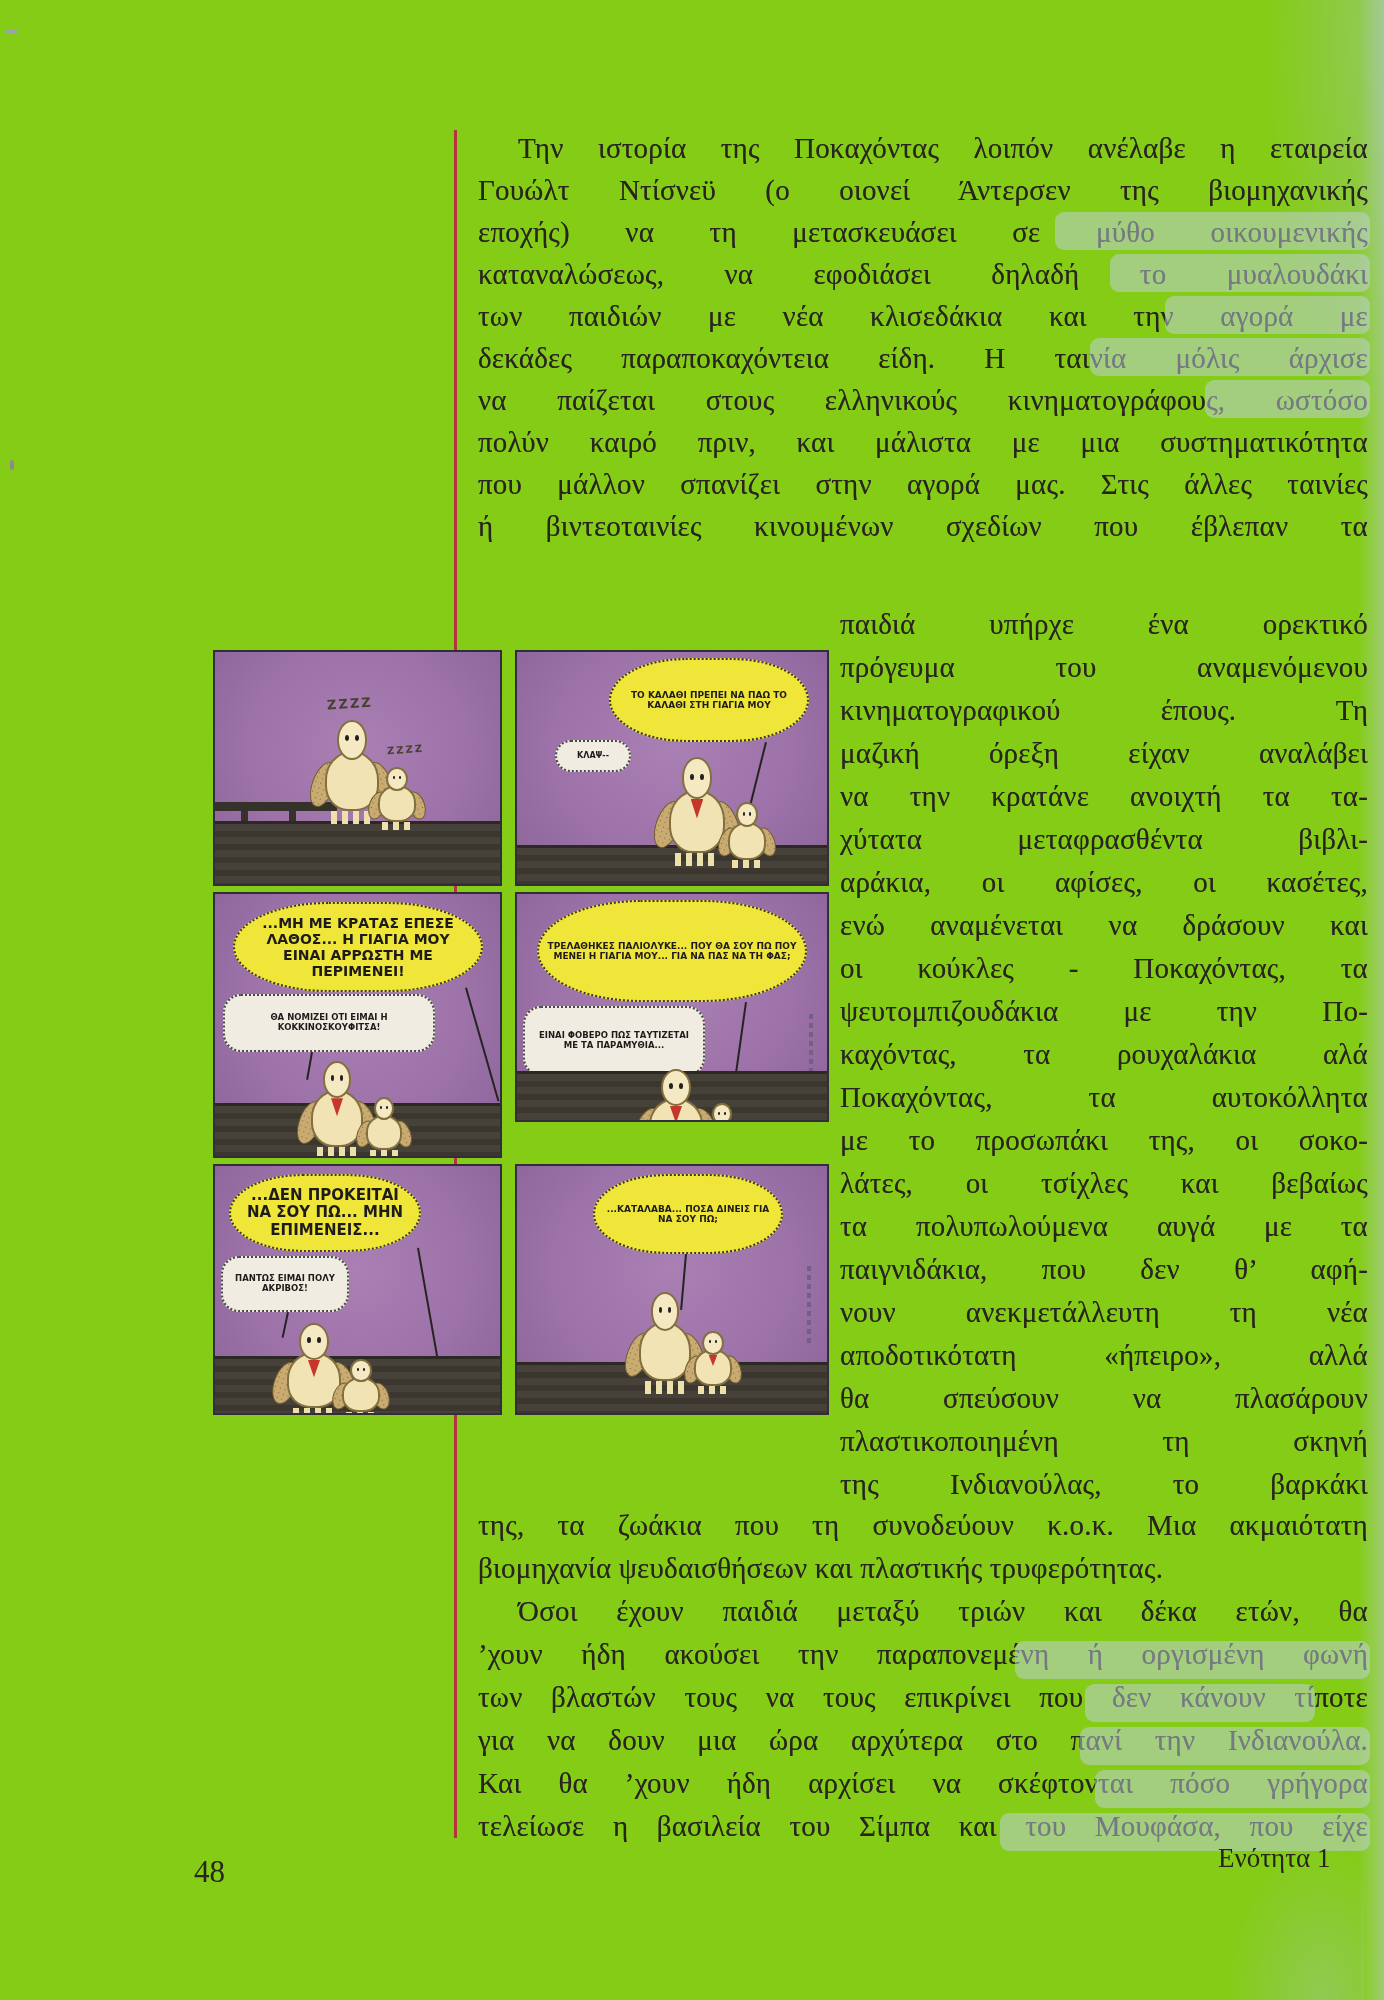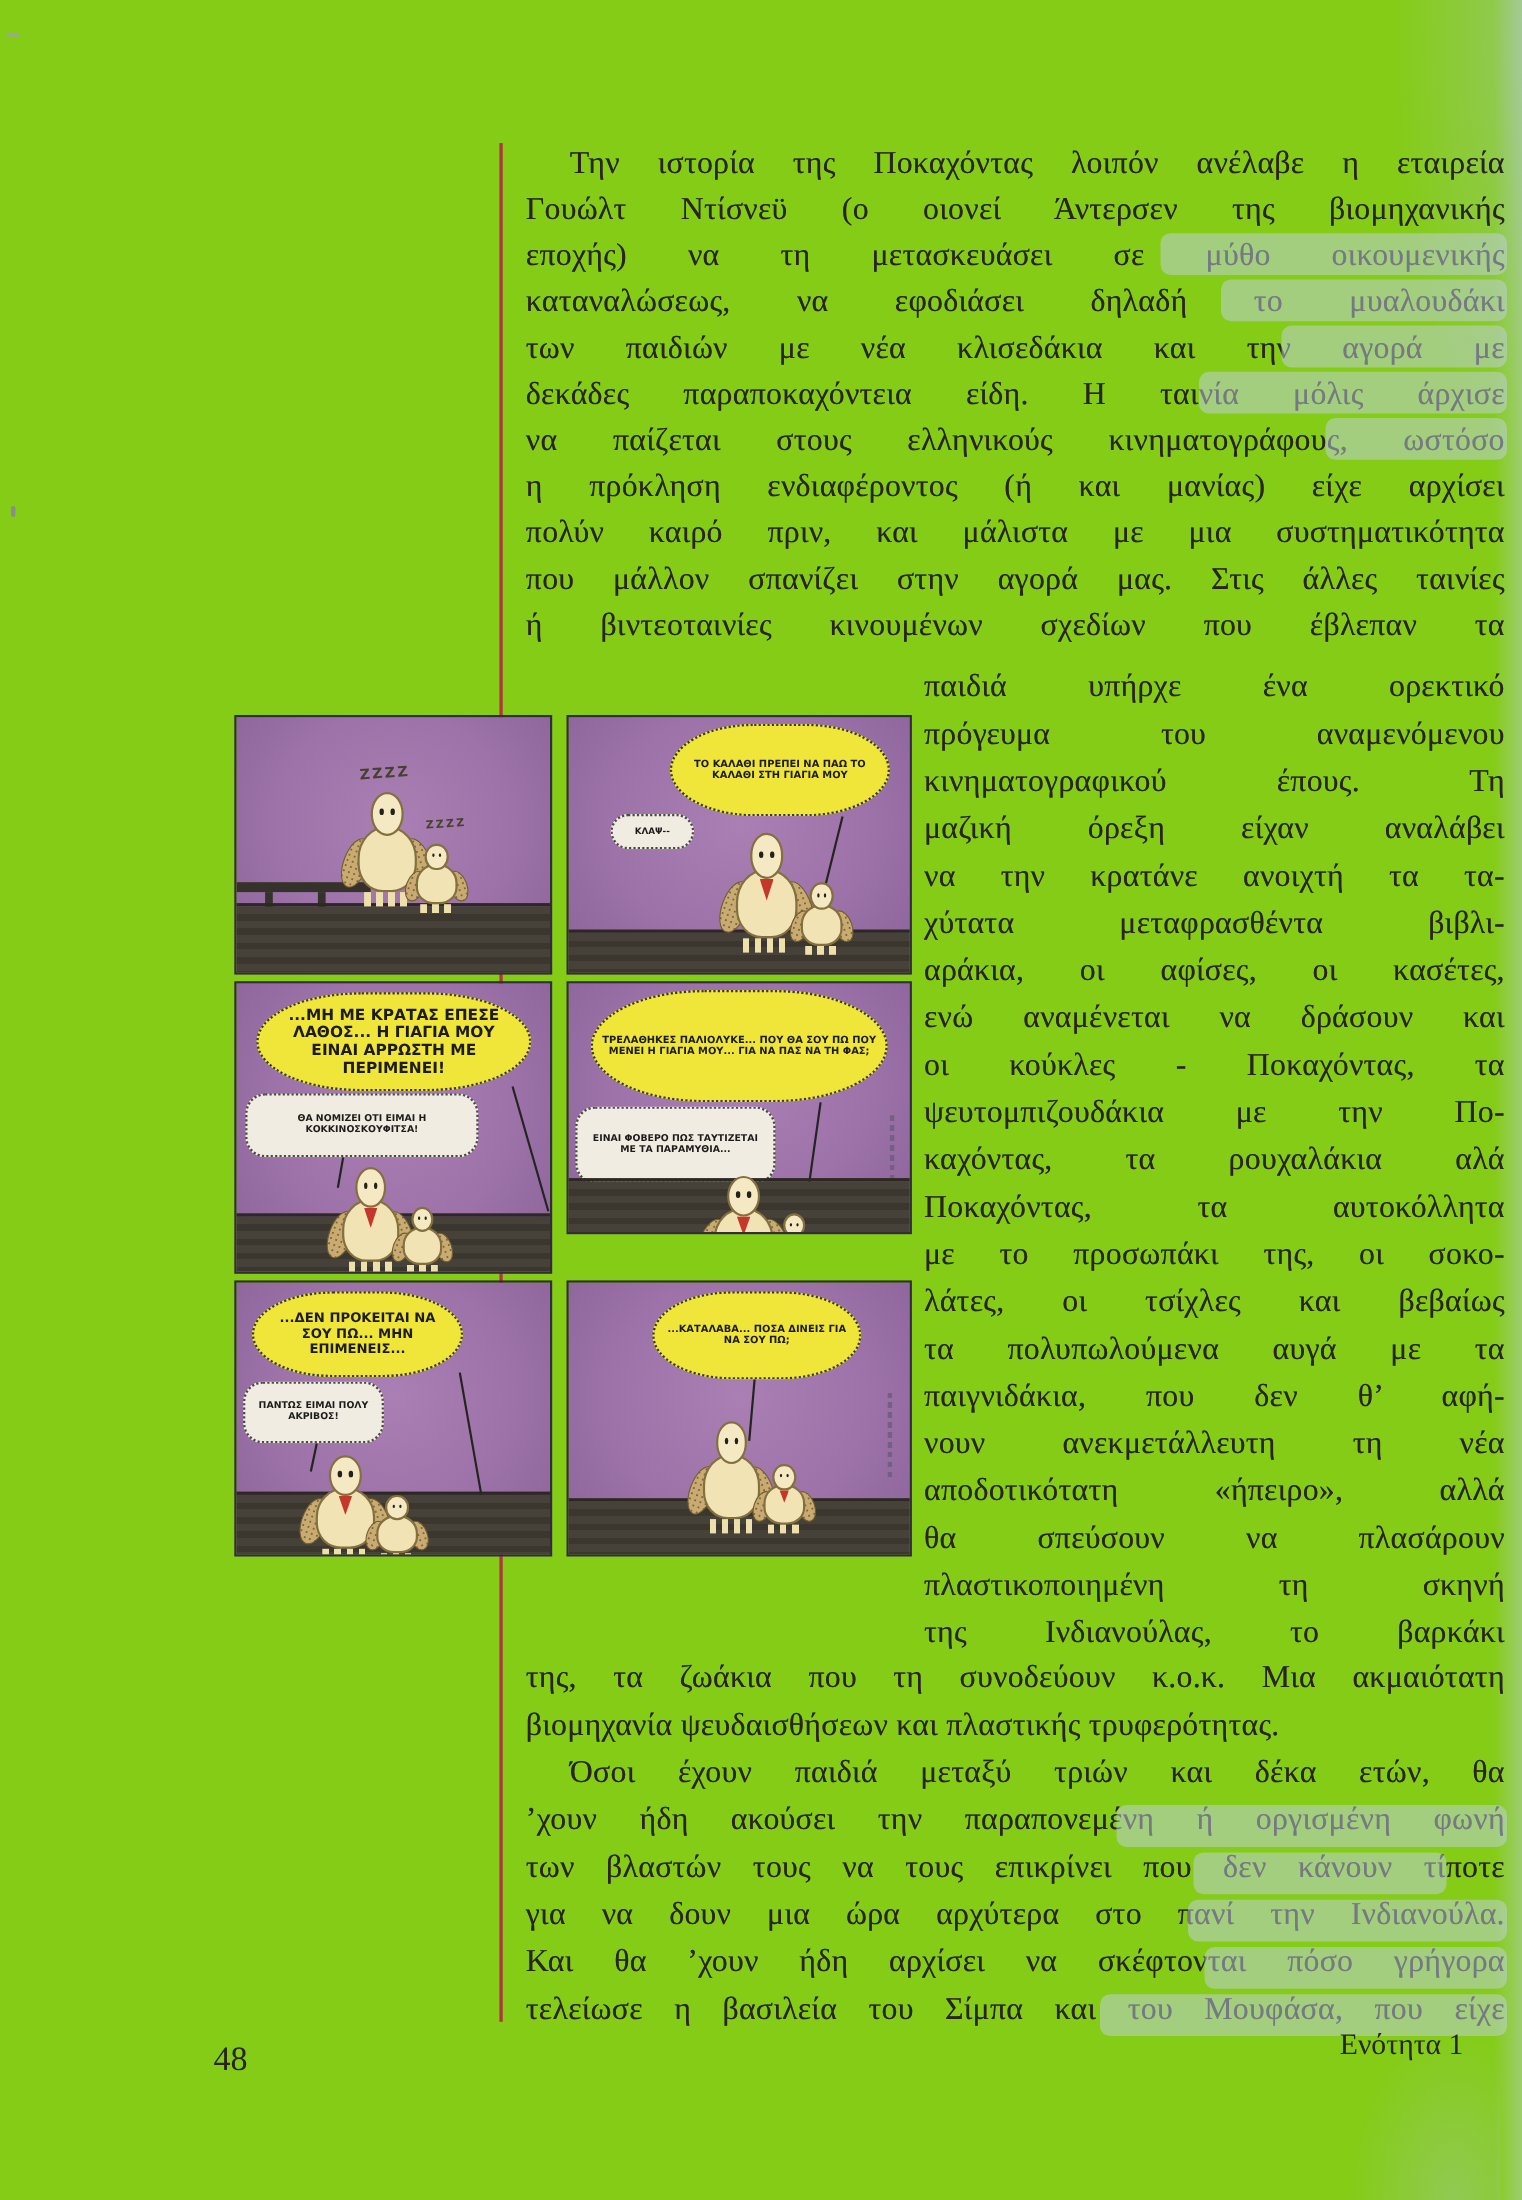--- a/index.html
+++ b/index.html
@@ -106,7 +106,6 @@
     <div class="ln">των παιδιών με νέα κλισεδάκια και την αγορά με</div>
     <div class="ln">δεκάδες παραποκαχόντεια είδη. Η ταινία μόλις άρχισε</div>
     <div class="ln">να παίζεται στους ελληνικούς κινηματογράφους, ωστόσο</div>
-    <div class="ln">η πρόκληση ενδιαφέροντος (ή και μανίας) είχε αρχίσει</div>
     <div class="ln">πολύν καιρό πριν, και μάλιστα με μια συστηματικότητα</div>
     <div class="ln">που μάλλον σπανίζει στην αγορά μας. Στις άλλες ταινίες</div>
     <div class="ln">ή βιντεοταινίες κινουμένων σχεδίων που έβλεπαν τα</div>

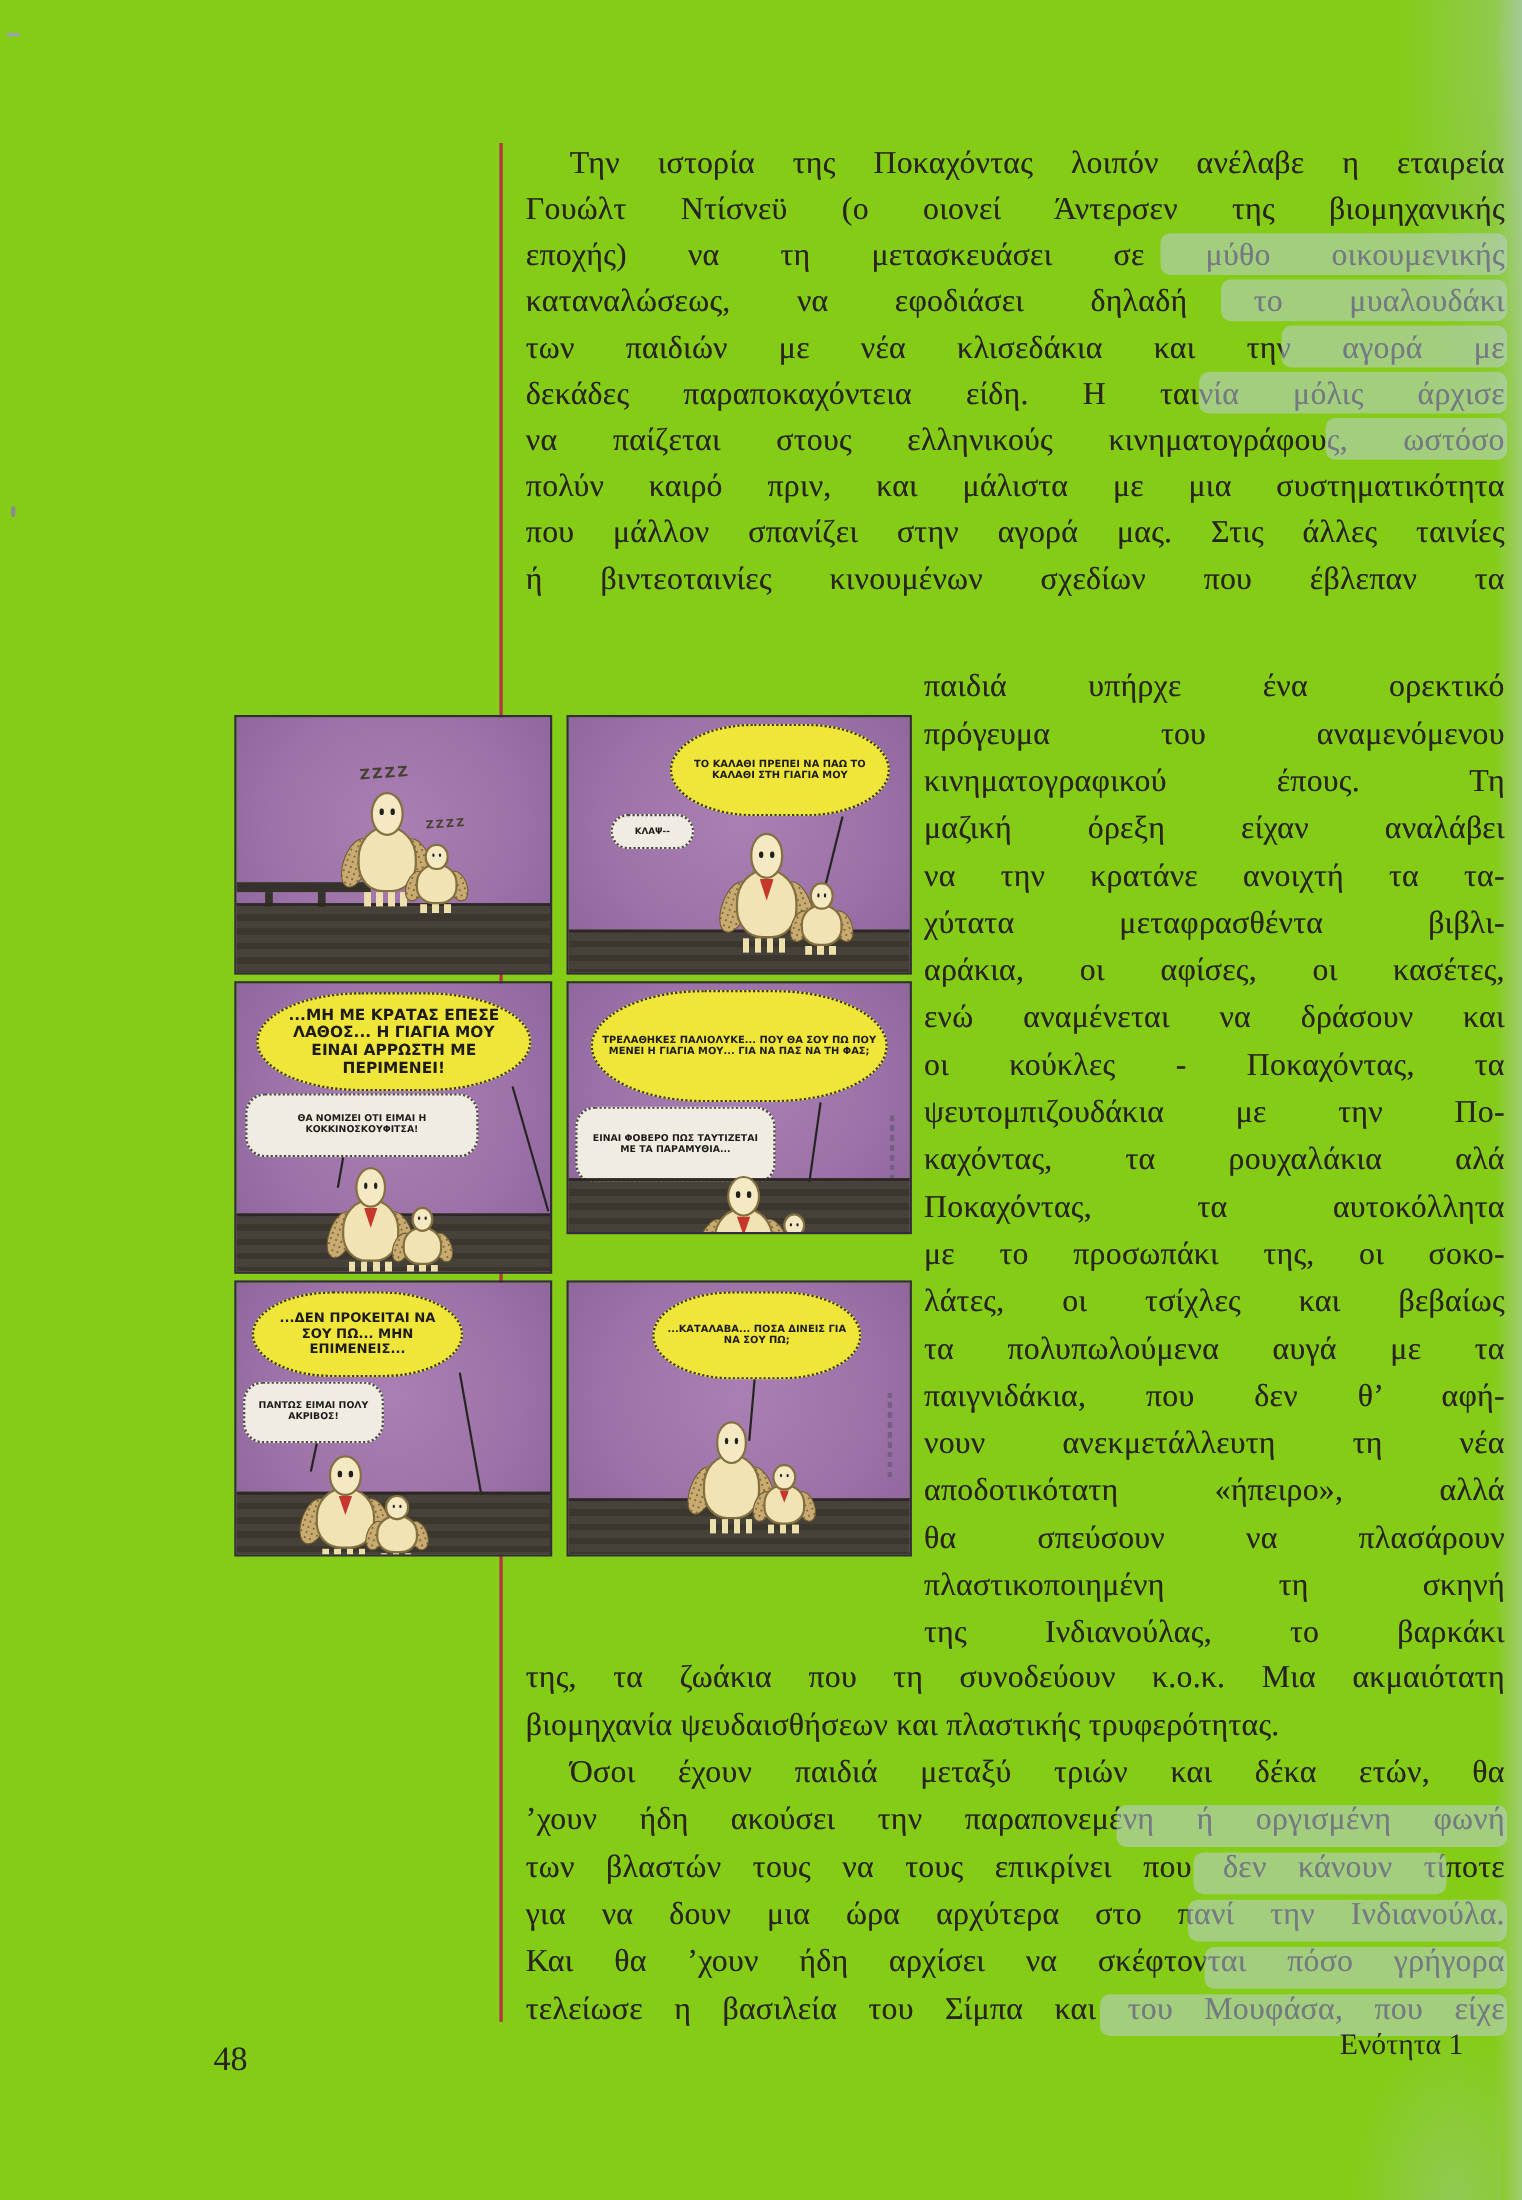--- a/index.html
+++ b/index.html
@@ -251,7 +251,7 @@
     </div>
 
     <div id="p5" class="panel">
-      <div class="bubble by" style="left:14px;top:8px;width:192px;height:78px;font-size:12px;">...ΔΕΝ ΠΡΟΚΕΙΤΑΙ ΝΑ ΣΟΥ ΠΩ... ΜΗΝ ΕΠΙΜΕΝΕΙΣ...</div>
+      <div class="bubble by" style="left:14px;top:8px;width:192px;height:78px;font-size:15px;">...ΔΕΝ ΠΡΟΚΕΙΤΑΙ ΝΑ ΣΟΥ ΠΩ... ΜΗΝ ΕΠΙΜΕΝΕΙΣ...</div>
       <div class="bubble bw" style="left:6px;top:90px;width:128px;height:56px;font-size:8.5px;">ΠΑΝΤΩΣ ΕΙΜΑΙ ΠΟΛΥ ΑΚΡΙΒΟΣ!</div>
       <div class="tail" style="left:202px;top:82px;height:126px;transform:rotate(-10deg);"></div>
       <div class="tail" style="left:72px;top:146px;height:26px;transform:rotate(12deg);"></div>

